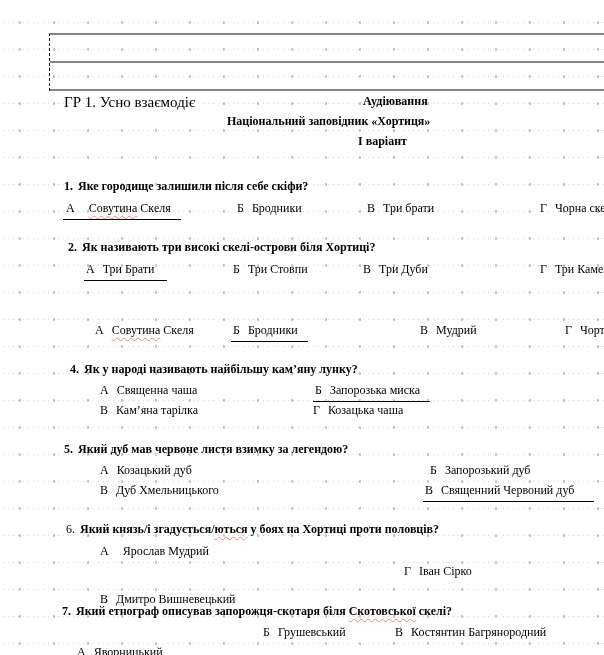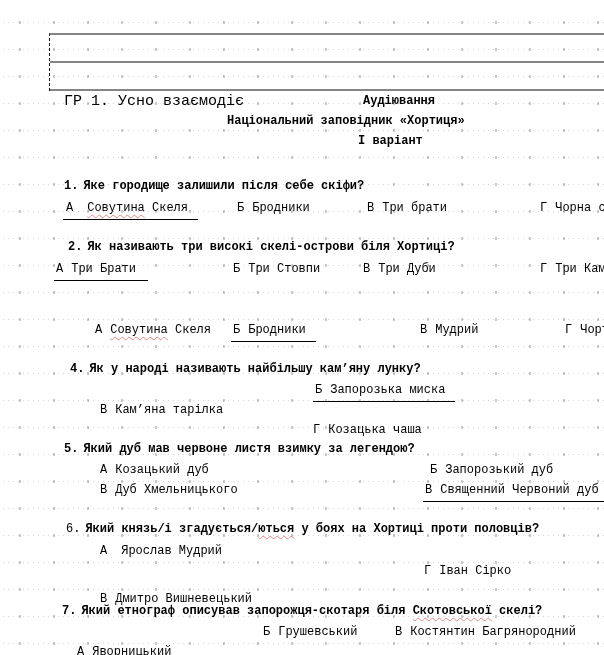--- a/index.html
+++ b/index.html
@@ -5,7 +5,7 @@
   html,body{margin:0;padding:0;background:#fff;}
   .screen{
     position:relative;width:604px;height:655px;overflow:hidden;background:#fff;
-    font-family:Liberation Mono, monospace;color:#000;
+    font-family:Liberation Serif, serif;color:#000;
     background-image:
       radial-gradient(circle, rgba(150,150,150,.40) .8px, rgba(0,0,0,0) 1px),
       radial-gradient(circle, rgba(130,130,130,.45) 1.1px, rgba(0,0,0,0) 1.3px);

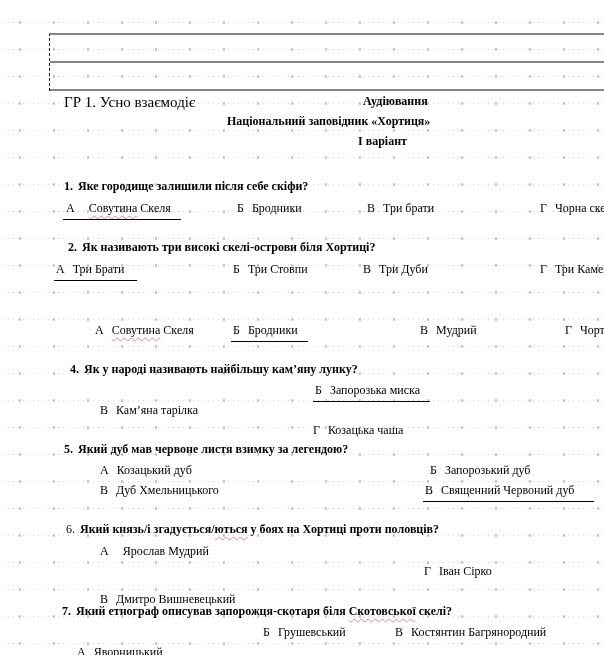--- a/index.html
+++ b/index.html
@@ -52,7 +52,7 @@
   <div class="t" style="top:198px;left:540px"><span class="lbl">Г</span><span>Чорна скеля</span></div>
 
   <div class="t h" style="top:237px;left:68px"><span class="qnum">2.</span><span>Як називають три високі скелі-острови біля Хортиці?</span></div>
-  <div class="t ul" style="top:259px;left:54px;padding-left:2px;padding-right:12px"><span class="lbl">А</span><span>Три Брати</span></div>
+  <div class="t ul" style="top:259px;left:84px;padding-left:2px;padding-right:12px"><span class="lbl">А</span><span>Три Брати</span></div>
   <div class="t" style="top:259px;left:233px"><span class="lbl">Б</span><span>Три Стовпи</span></div>
   <div class="t" style="top:259px;left:363px"><span class="lbl">В</span><span>Три Дуби</span></div>
   <div class="t" style="top:259px;left:540px"><span class="lbl">Г</span><span>Три Камені</span></div>

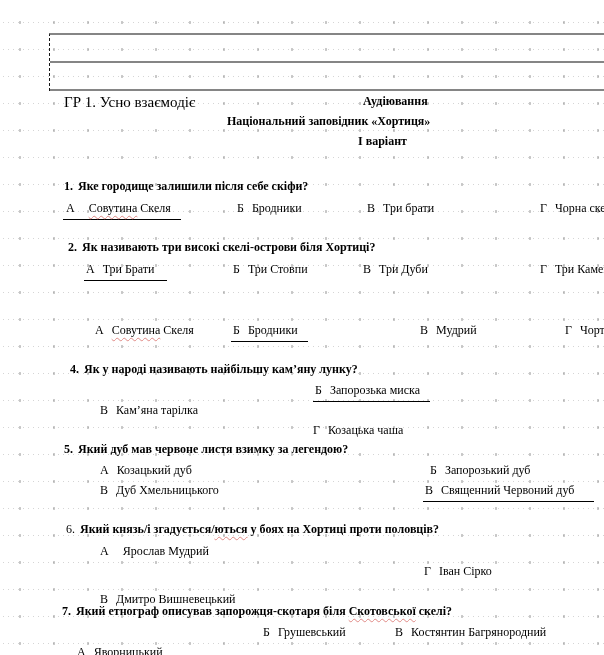--- a/index.html
+++ b/index.html
@@ -63,6 +63,7 @@
   <div class="t" style="top:320px;left:565px"><span class="lbl">Г</span><span>Чортомлик</span></div>
 
   <div class="t h" style="top:359px;left:70px"><span class="qnum">4.</span><span>Як у народі називають найбільшу кам’яну лунку?</span></div>
+  <div class="t" style="top:380px;left:100px"><span class="lbl">А</span><span>Священна чаша</span></div>
   <div class="t ul" style="top:380px;left:313px;padding-left:2px;padding-right:10px"><span class="lbl">Б</span><span>Запорозька миска</span></div>
   <div class="t" style="top:400px;left:100px"><span class="lbl">В</span><span>Кам’яна тарілка</span></div>
   <div class="t" style="top:420px;left:313px"><span class="lbl">Г</span><span>Козацька чаша</span></div>

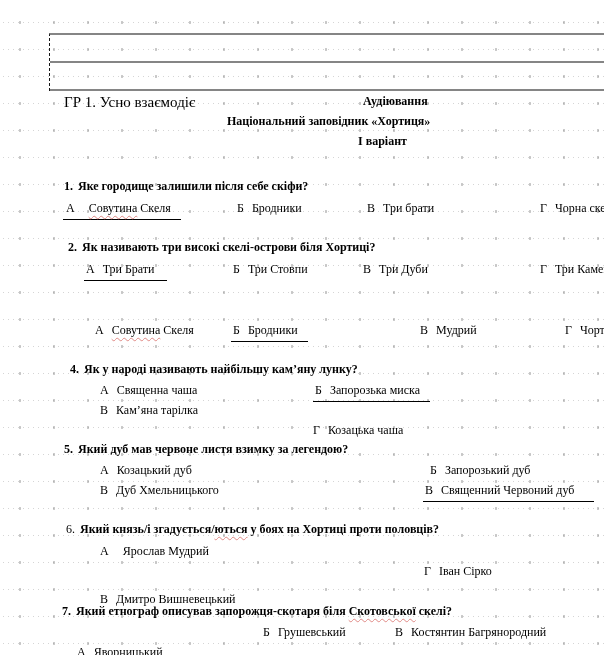--- a/index.html
+++ b/index.html
@@ -66,7 +66,7 @@
   <div class="t" style="top:380px;left:100px"><span class="lbl">А</span><span>Священна чаша</span></div>
   <div class="t ul" style="top:380px;left:313px;padding-left:2px;padding-right:10px"><span class="lbl">Б</span><span>Запорозька миска</span></div>
   <div class="t" style="top:400px;left:100px"><span class="lbl">В</span><span>Кам’яна тарілка</span></div>
-  <div class="t" style="top:420px;left:313px"><span class="lbl">Г</span><span>Козацька чаша</span></div>
+  <div class="t" style="top:400px;left:313px"><span class="lbl">Г</span><span>Козацька чаша</span></div>
 
   <div class="t h" style="top:439px;left:64px"><span class="qnum">5.</span><span>Який дуб мав червоне листя взимку за легендою?</span></div>
   <div class="t" style="top:460px;left:100px"><span class="lbl">А</span><span>Козацький дуб</span></div>

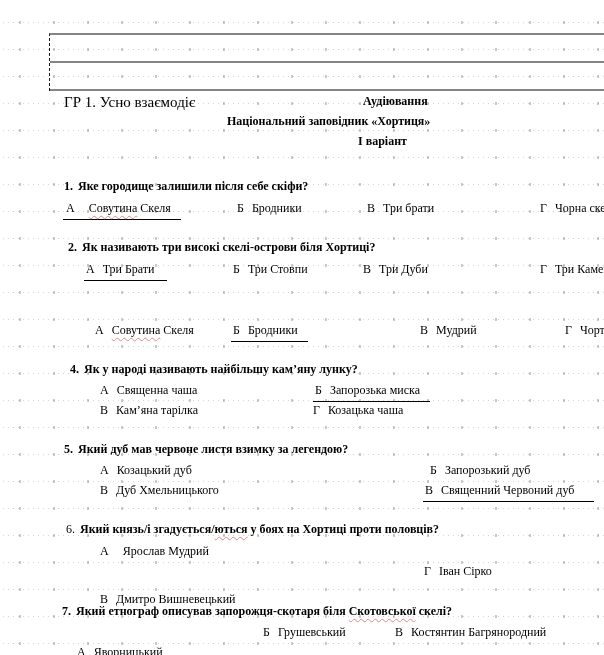--- a/index.html
+++ b/index.html
@@ -77,7 +77,7 @@
   <div class="t" style="top:519px;left:66px"><span class="qnum">6.</span><span class="h">Який князь/і  згадується/</span><span class="h wavy">ються</span> <span class="h">у боях на Хортиці проти половців?</span></div>
   <div class="t" style="top:541px;left:100px"><span class="lbl lbl-w">А</span><span>Ярослав Мудрий</span></div>
   <div class="t" style="top:589px;left:100px"><span class="lbl">В</span><span>Дмитро Вишневецький</span></div>
-  <div class="t" style="top:561px;left:424px"><span class="lbl">Г</span><span>Іван Сірко</span></div>
+  <div class="t" style="top:561px;left:404px"><span class="lbl">Г</span><span>Іван Сірко</span></div>
 
   <div class="t h" style="top:601px;left:62px"><span class="qnum">7.</span><span>Який етнограф описував запорожця-скотаря біля</span> <span class="wavy">Скотовської</span> <span>скелі?</span></div>
   <div class="t ul" style="top:642px;left:75px;padding-left:2px;padding-right:14px"><span class="lbl">А</span><span>Яворницький</span></div>

